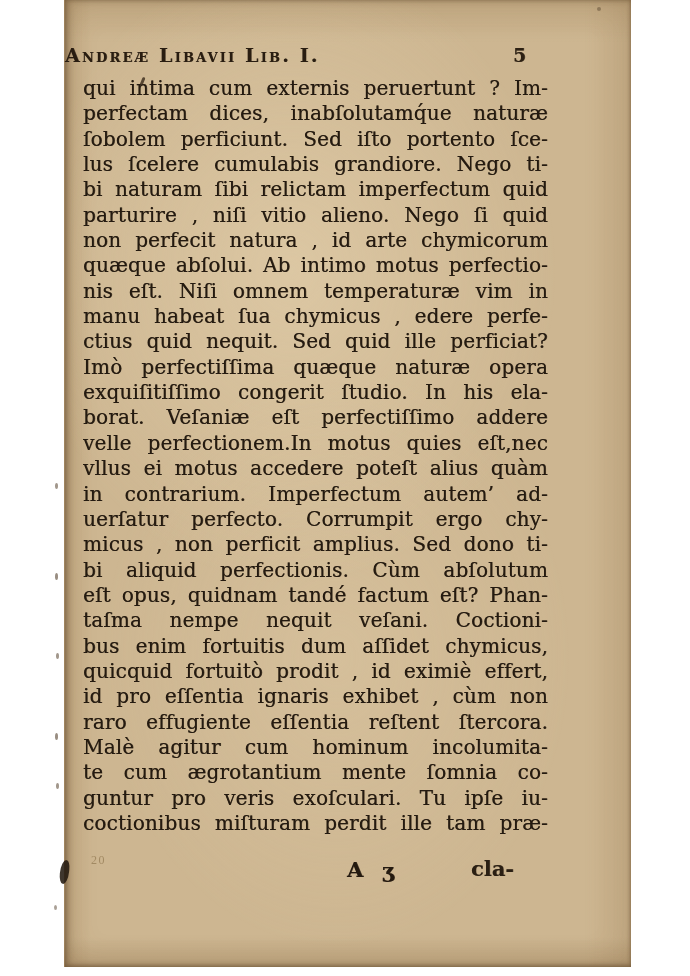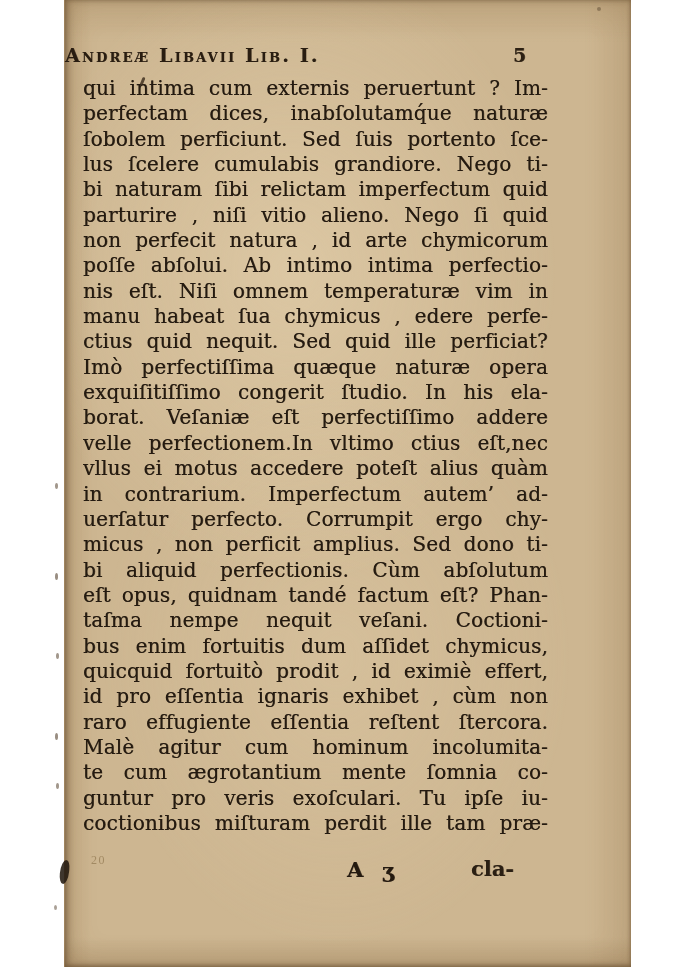--- a/index.html
+++ b/index.html
@@ -85,7 +85,7 @@
 
     <div class="text-line">qui intima cum externis peruertunt ? Im-</div>
         <div class="text-line">perfectam dices, inabſolutamq́ue naturæ</div>
-        <div class="text-line">ſobolem perficiunt. Sed ſuis portento ſce-</div>
+        <div class="text-line">ſobolem perficiunt. Sed iſto portento ſce-</div>
         <div class="text-line">lus ſcelere cumulabis grandiore. Nego ti-</div>
         <div class="text-line">bi naturam ſibi relictam imperfectum quid</div>
         <div class="text-line">parturire , niſi vitio alieno. Nego ſi quid</div>

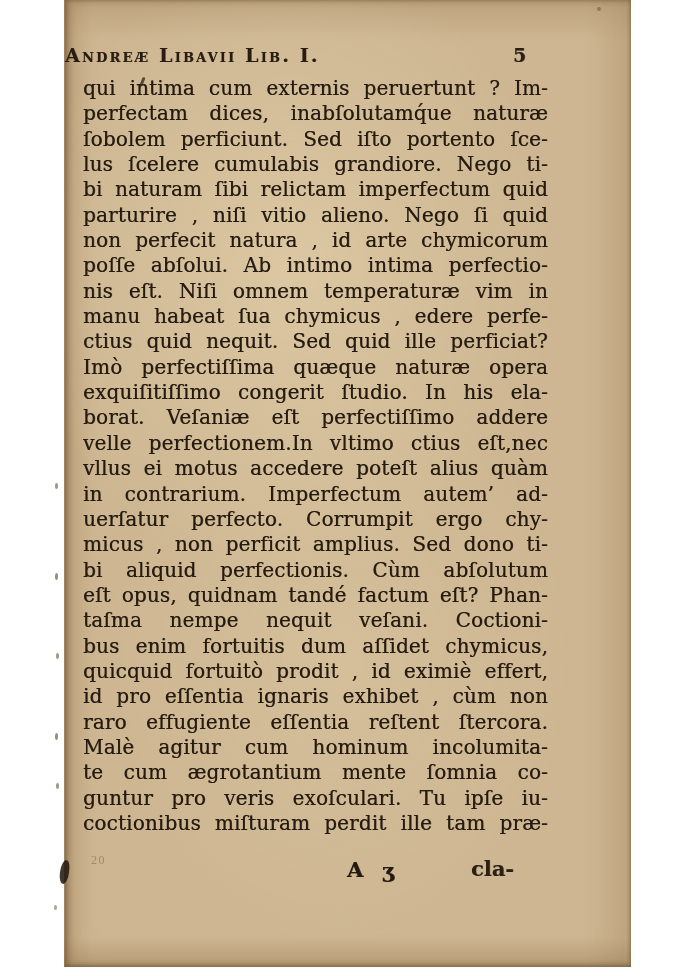--- a/index.html
+++ b/index.html
@@ -90,7 +90,7 @@
         <div class="text-line">bi naturam ſibi relictam imperfectum quid</div>
         <div class="text-line">parturire , niſi vitio alieno. Nego ſi quid</div>
         <div class="text-line">non perfecit natura , id arte chymicorum</div>
-        <div class="text-line">poſſe abſolui. Ab intimo intima perfectio-</div>
+        <div class="text-line">quæque abſolui. Ab intimo motus perfectio-</div>
         <div class="text-line">nis eſt. Niſi omnem temperaturæ vim in</div>
         <div class="text-line">manu habeat ſua chymicus , edere perfe-</div>
         <div class="text-line">ctius quid nequit. Sed quid ille perficiat?</div>

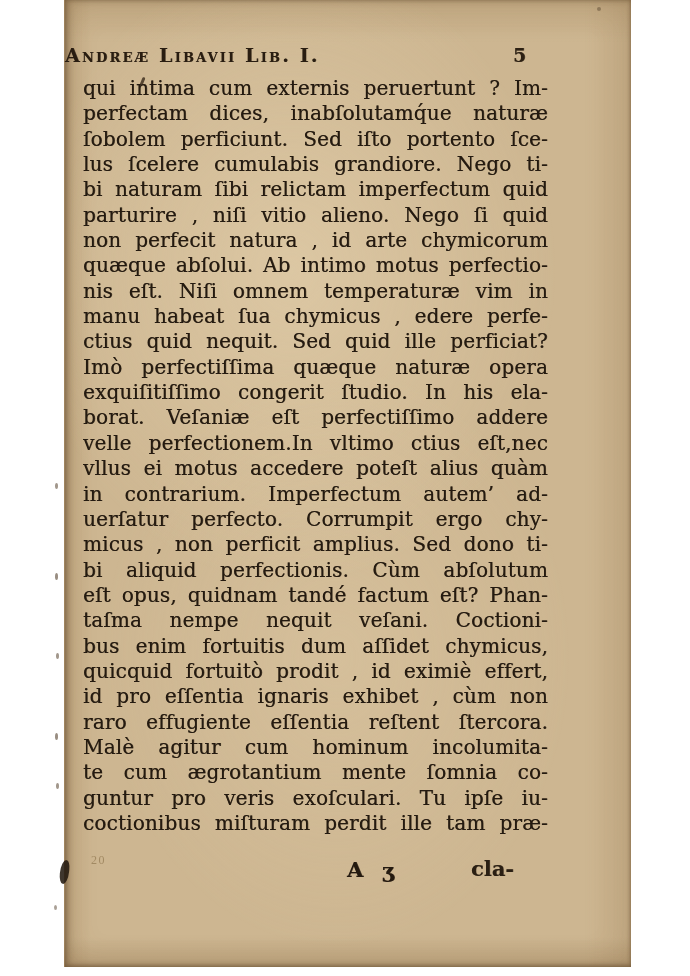--- a/index.html
+++ b/index.html
@@ -97,7 +97,7 @@
         <div class="text-line">Imò perfectiſſima quæque naturæ opera</div>
         <div class="text-line">exquiſitiſſimo congerit ſtudio. In his ela-</div>
         <div class="text-line">borat. Veſaniæ eſt perfectiſſimo addere</div>
-        <div class="text-line">velle perfectionem.In vltimo ctius eſt,nec</div>
+        <div class="text-line">velle perfectionem.In motus quies eſt,nec</div>
         <div class="text-line">vllus ei motus accedere poteſt alius quàm</div>
         <div class="text-line">in contrarium. Imperfectum autem’ ad-</div>
         <div class="text-line">uerſatur perfecto. Corrumpit ergo chy-</div>

